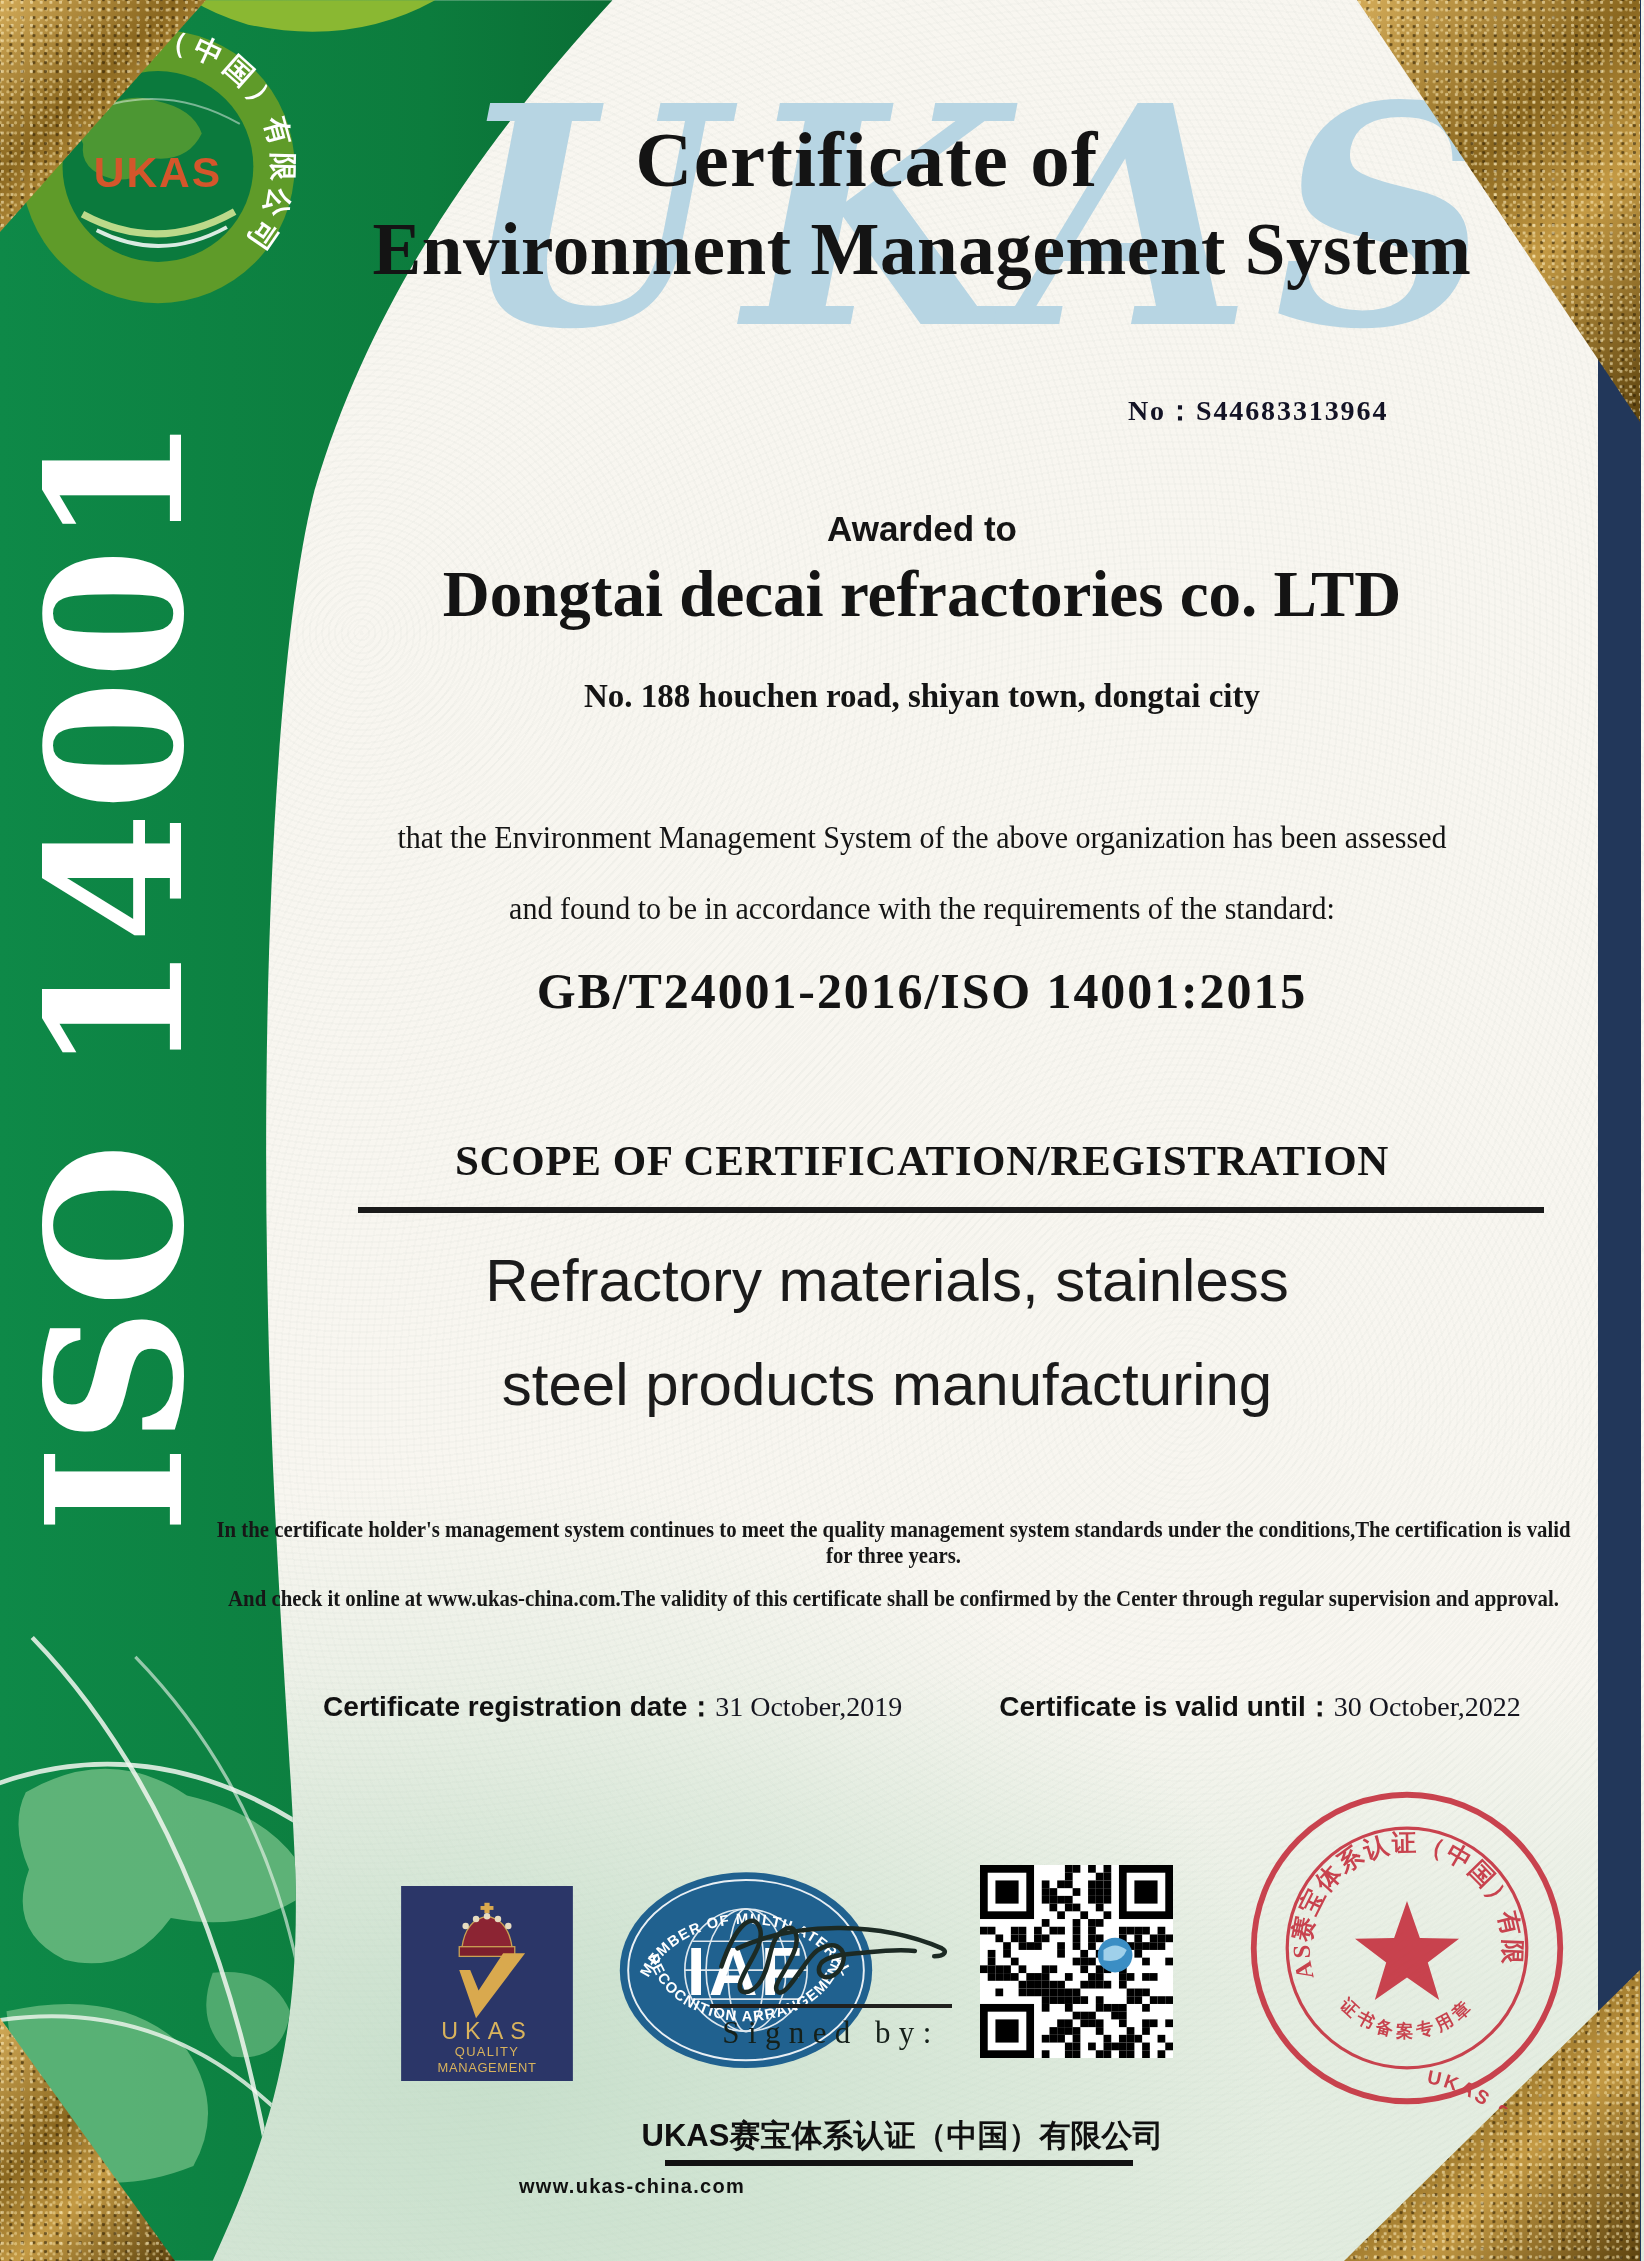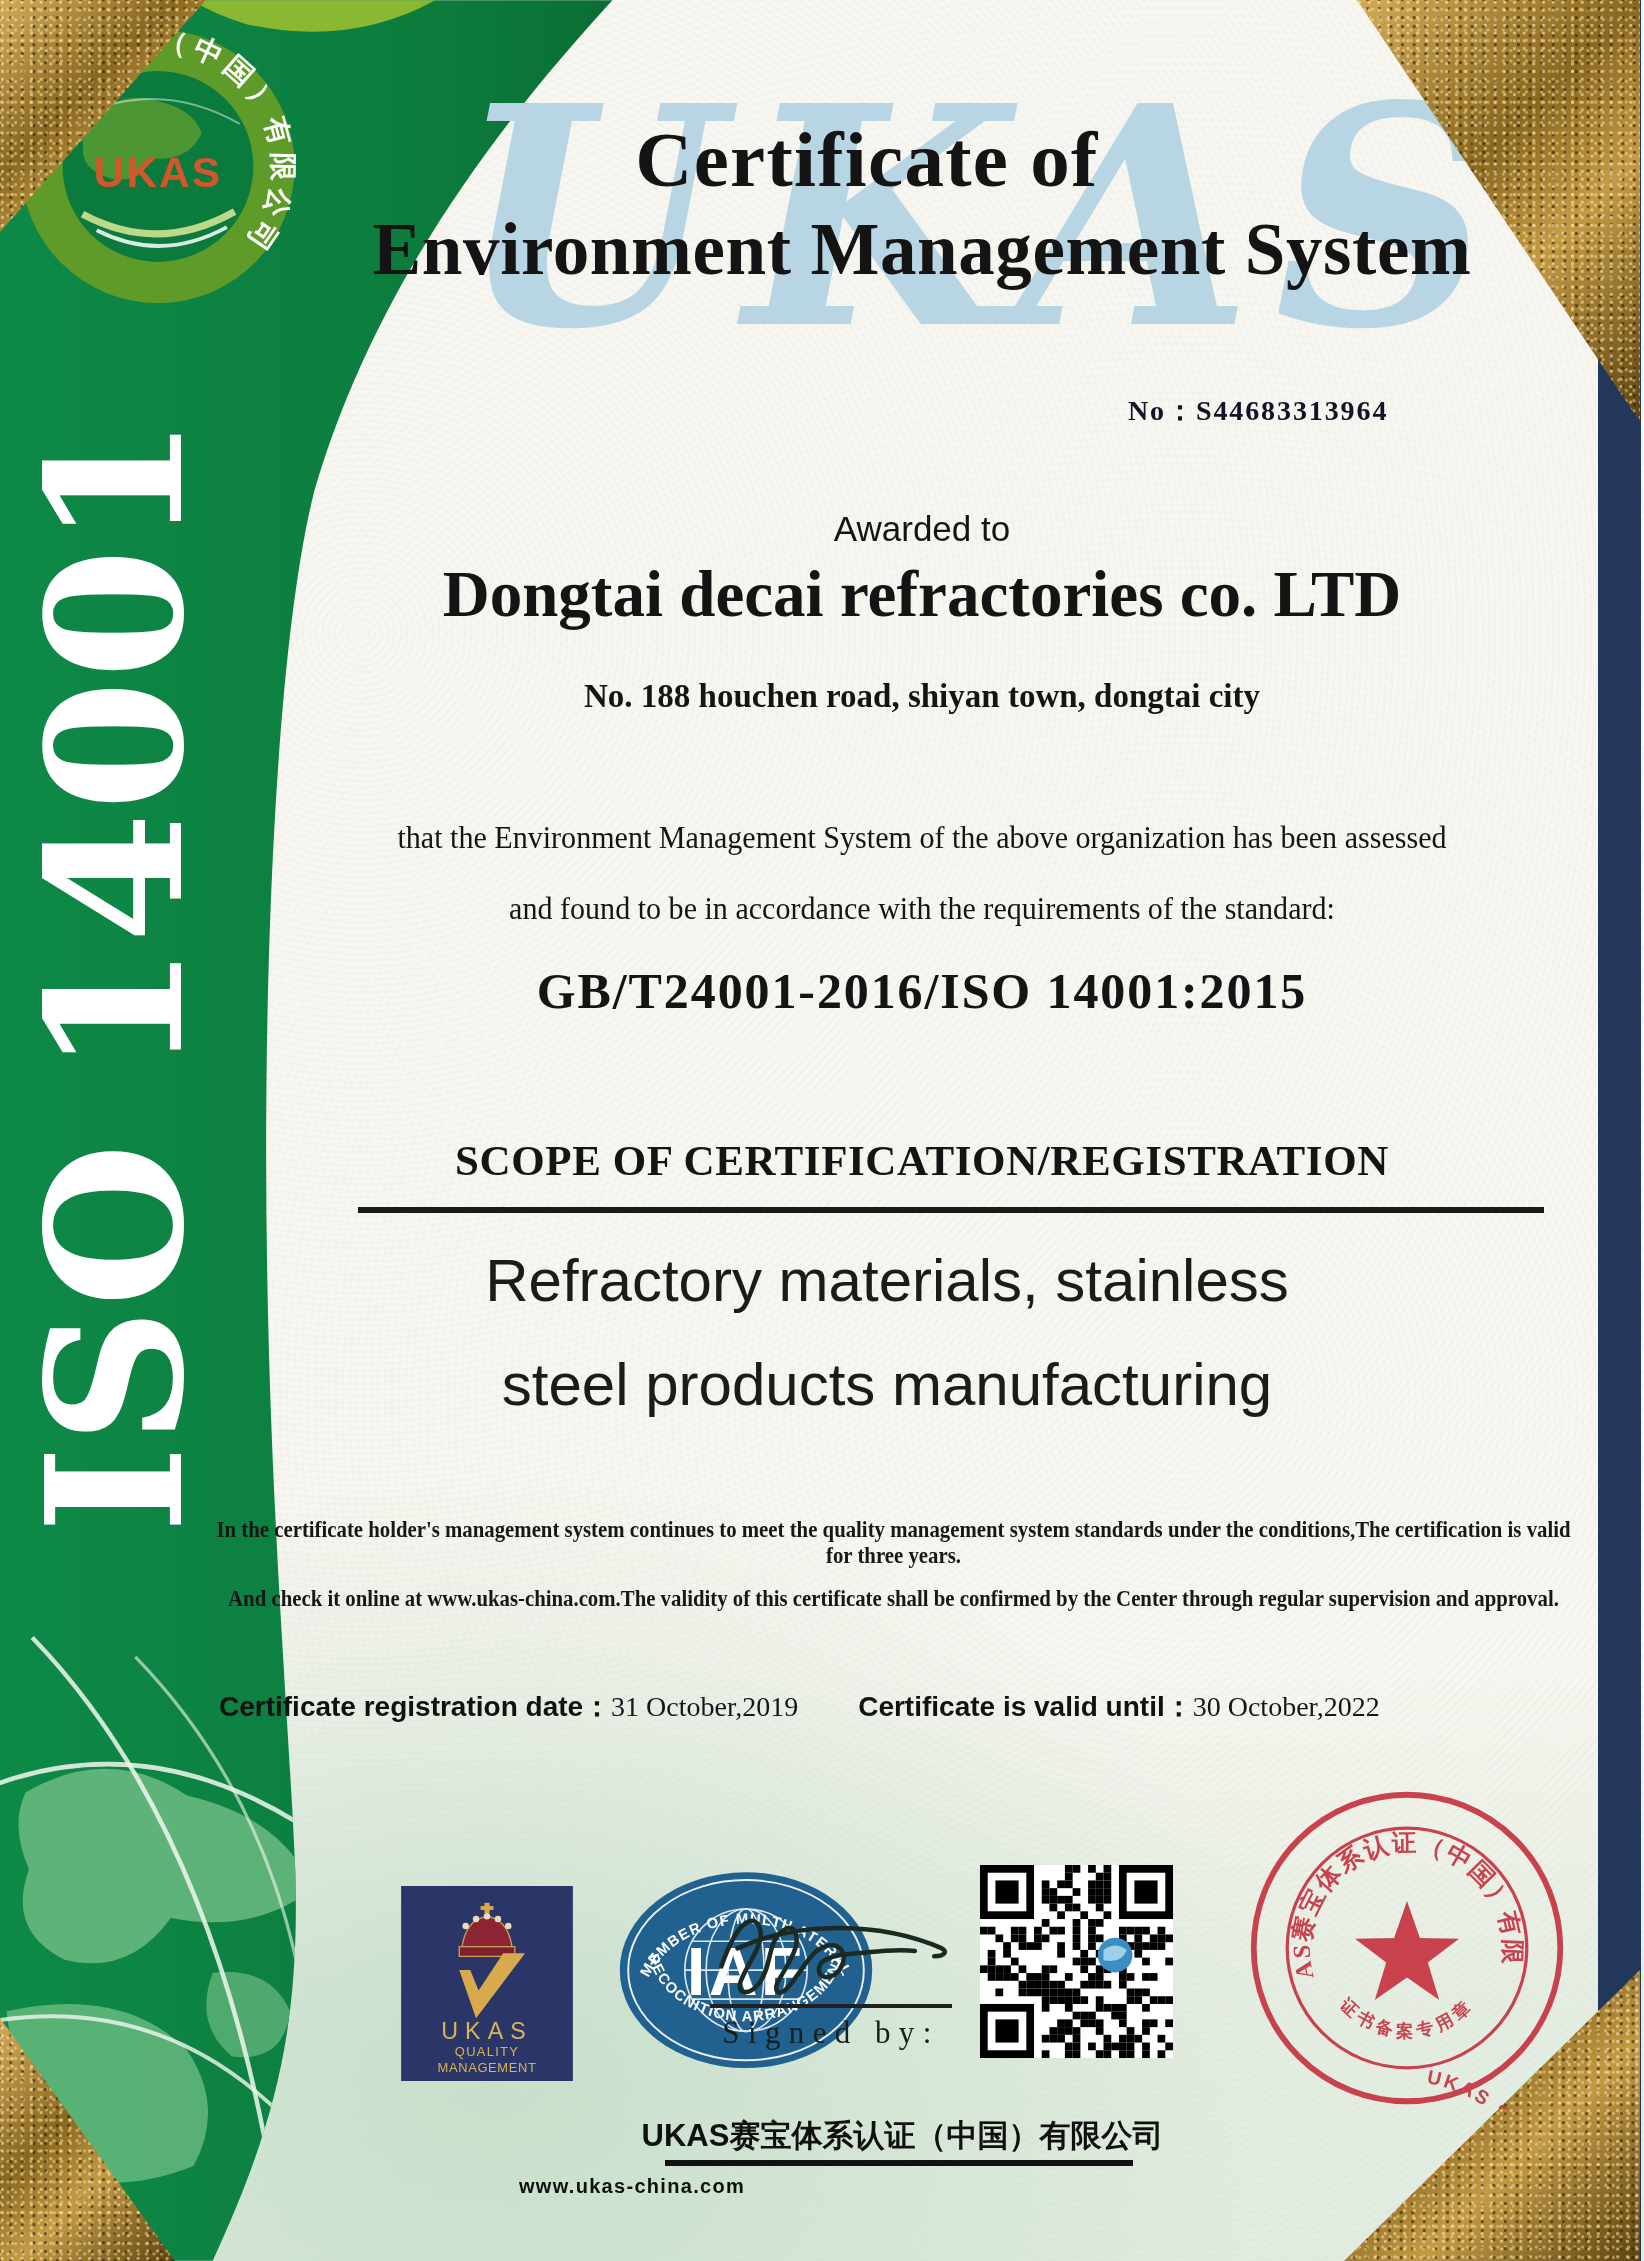--- a/index.html
+++ b/index.html
@@ -53,7 +53,7 @@
   .title2{ top:208px; font-weight:bold; font-size:73px; letter-spacing:0.6px; }
   .no-line{ left:1128px; width:490px; top:392px; text-align:left; z-index:6;
     font-weight:bold; font-size:28px; letter-spacing:1.9px; color:#131325; }
-  .awarded{ top:509px; font-family:"Liberation Sans","DejaVu Sans",sans-serif; font-weight:normal; font-size:35px; }
+  .awarded{ top:509px; font-family:"Liberation Sans","DejaVu Sans",sans-serif; font-weight:bold; font-size:35px; }
   .company{ top:557px; font-weight:bold; font-size:65px; }
   .address{ top:678px; font-weight:bold; font-size:33px; }
   .bodyline{ font-size:31px; transform:scaleX(.97); }

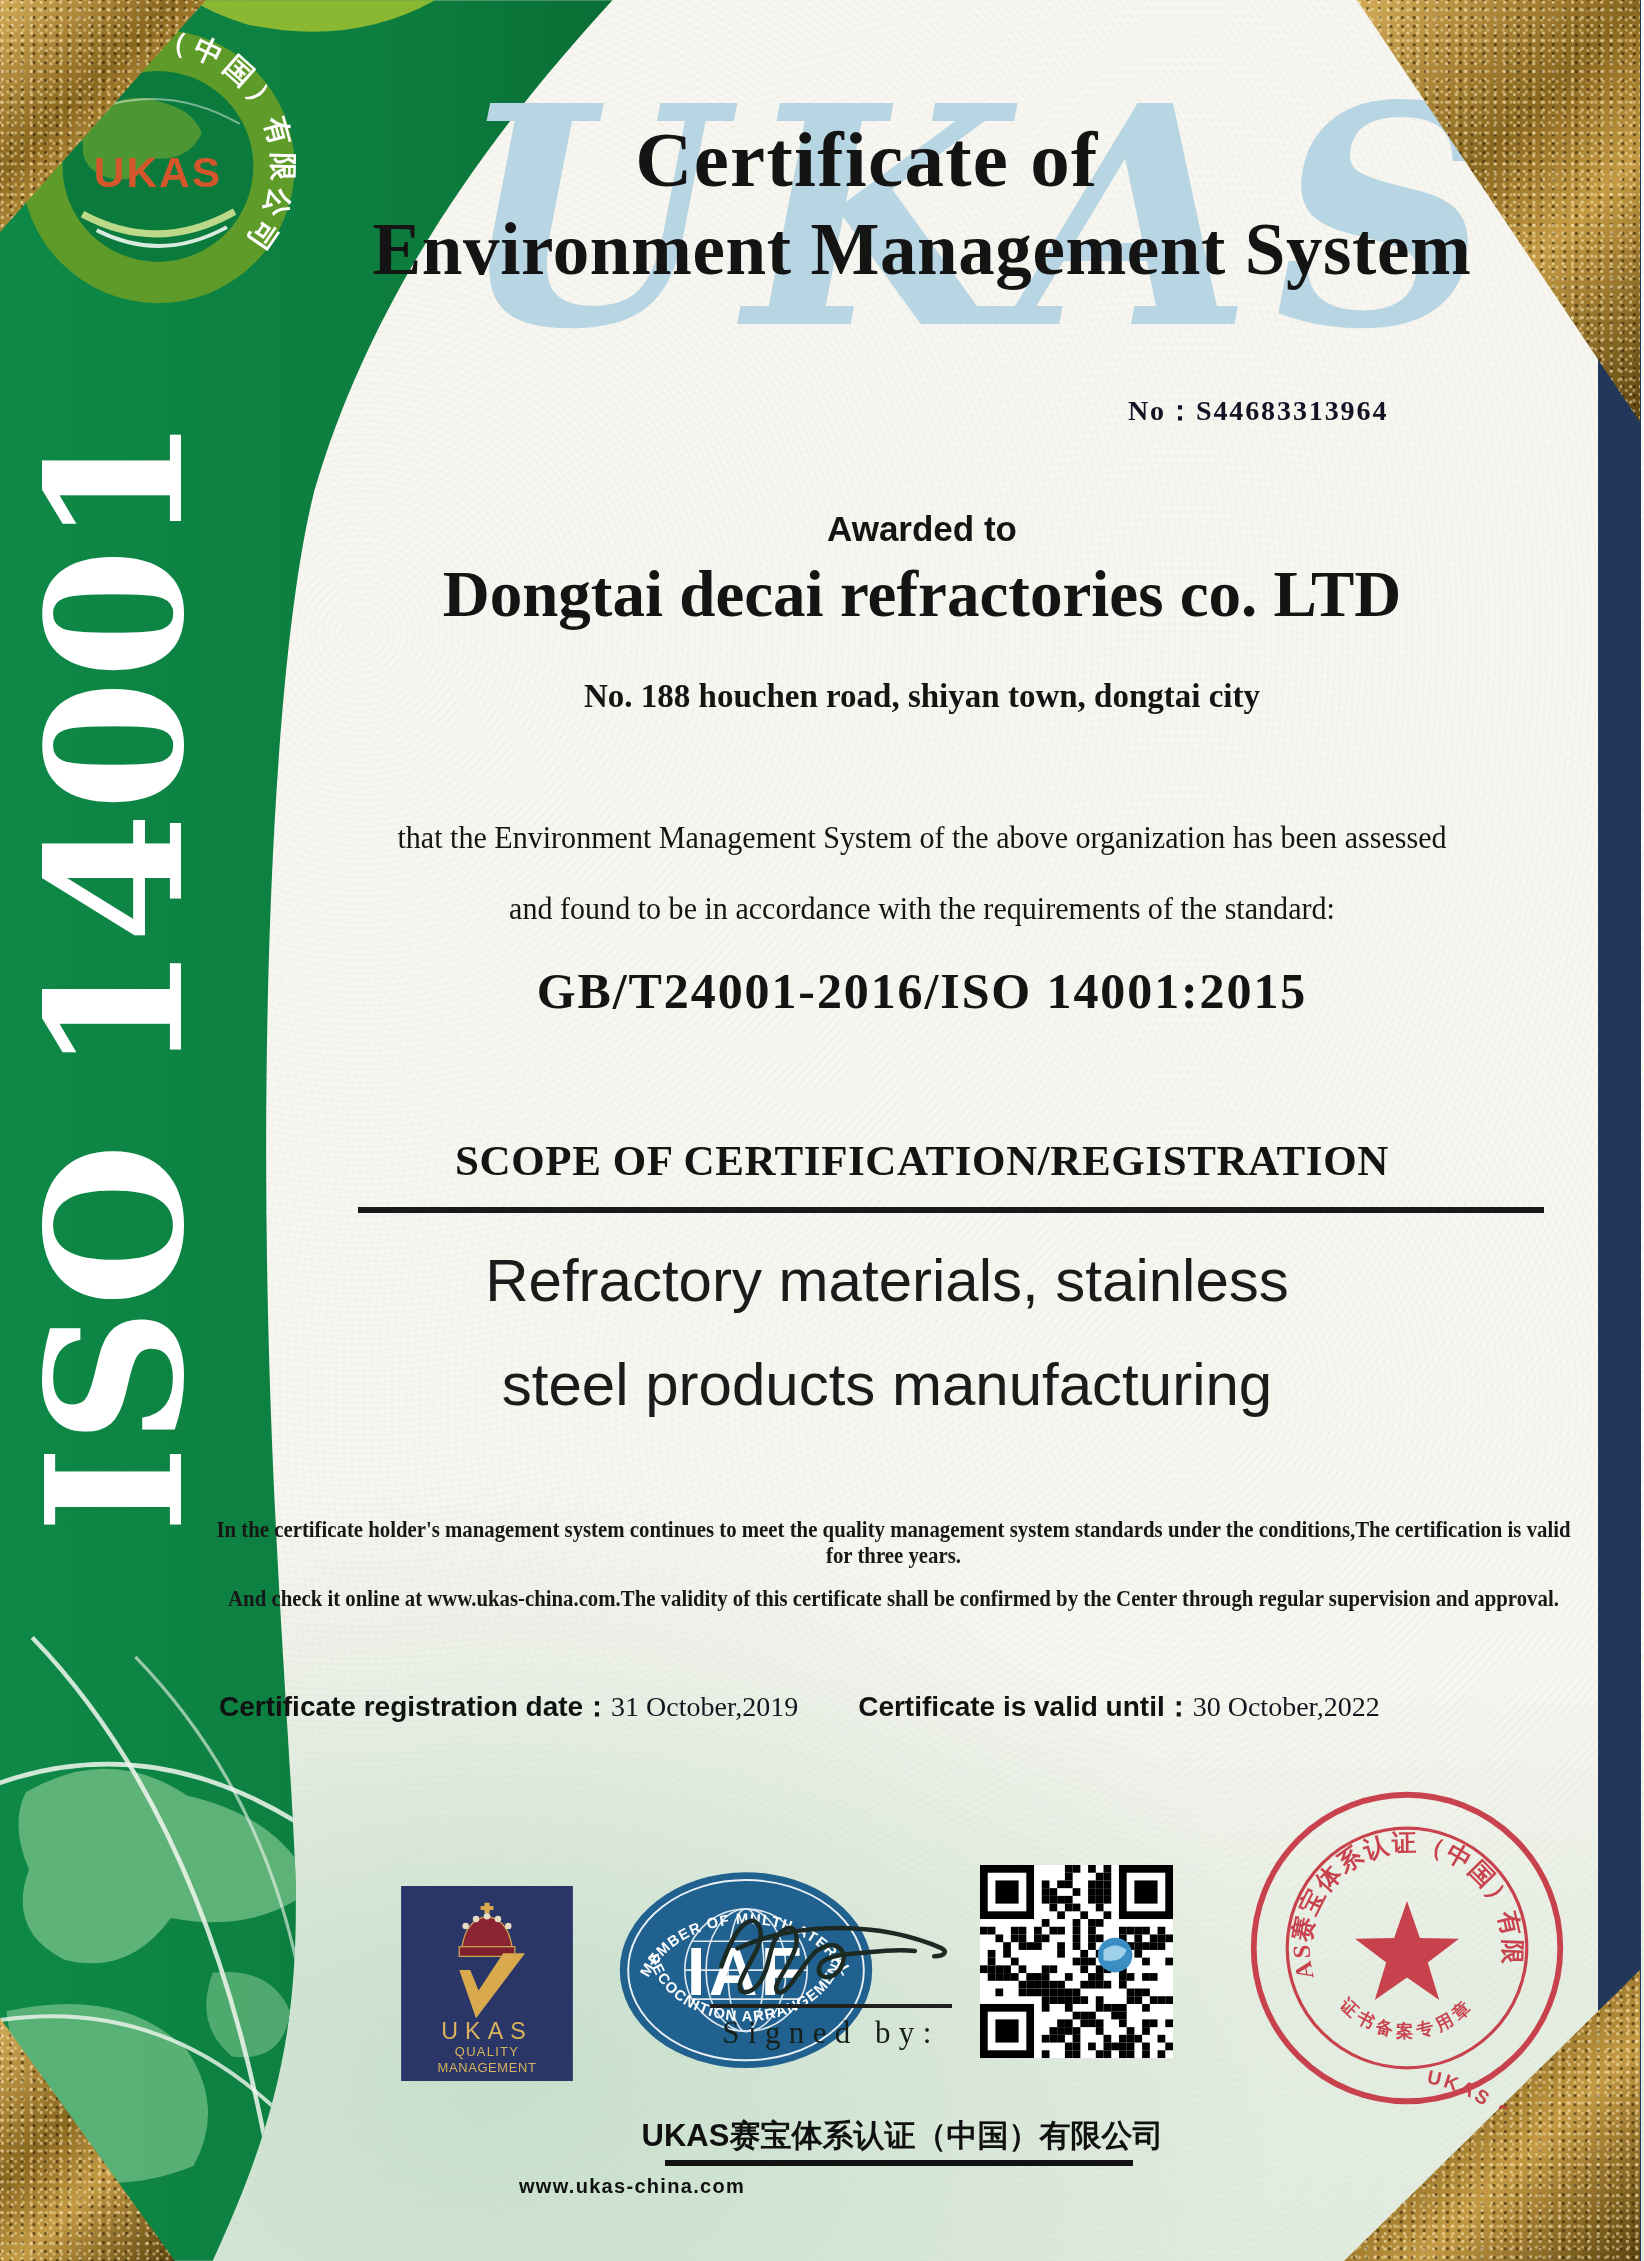--- a/index.html
+++ b/index.html
@@ -65,7 +65,7 @@
   .scope1{ top:1246px; } .scope2{ top:1350px; }
   .fineline{ left:155px; width:1477px; text-align:center; z-index:6; font-weight:600; font-size:22.6px; color:#171717; transform:scaleX(.92); }
   .fine1{ top:1517px; } .fine2{ top:1586px; }
-  .dates{ top:1688px; left:219px; width:1406px; z-index:6; display:flex; justify-content:flex-start; gap:60px; }
+  .dates{ top:1688px; left:219px; width:1406px; z-index:6; display:flex; justify-content:center; gap:97px; }
   .dates .grp{ white-space:nowrap; }
   .dlabel{ font-family:"Liberation Sans","DejaVu Sans",sans-serif; font-weight:bold; font-size:28px; color:#111; }
   .dvalue{ font-size:28px; color:#15151f; }

